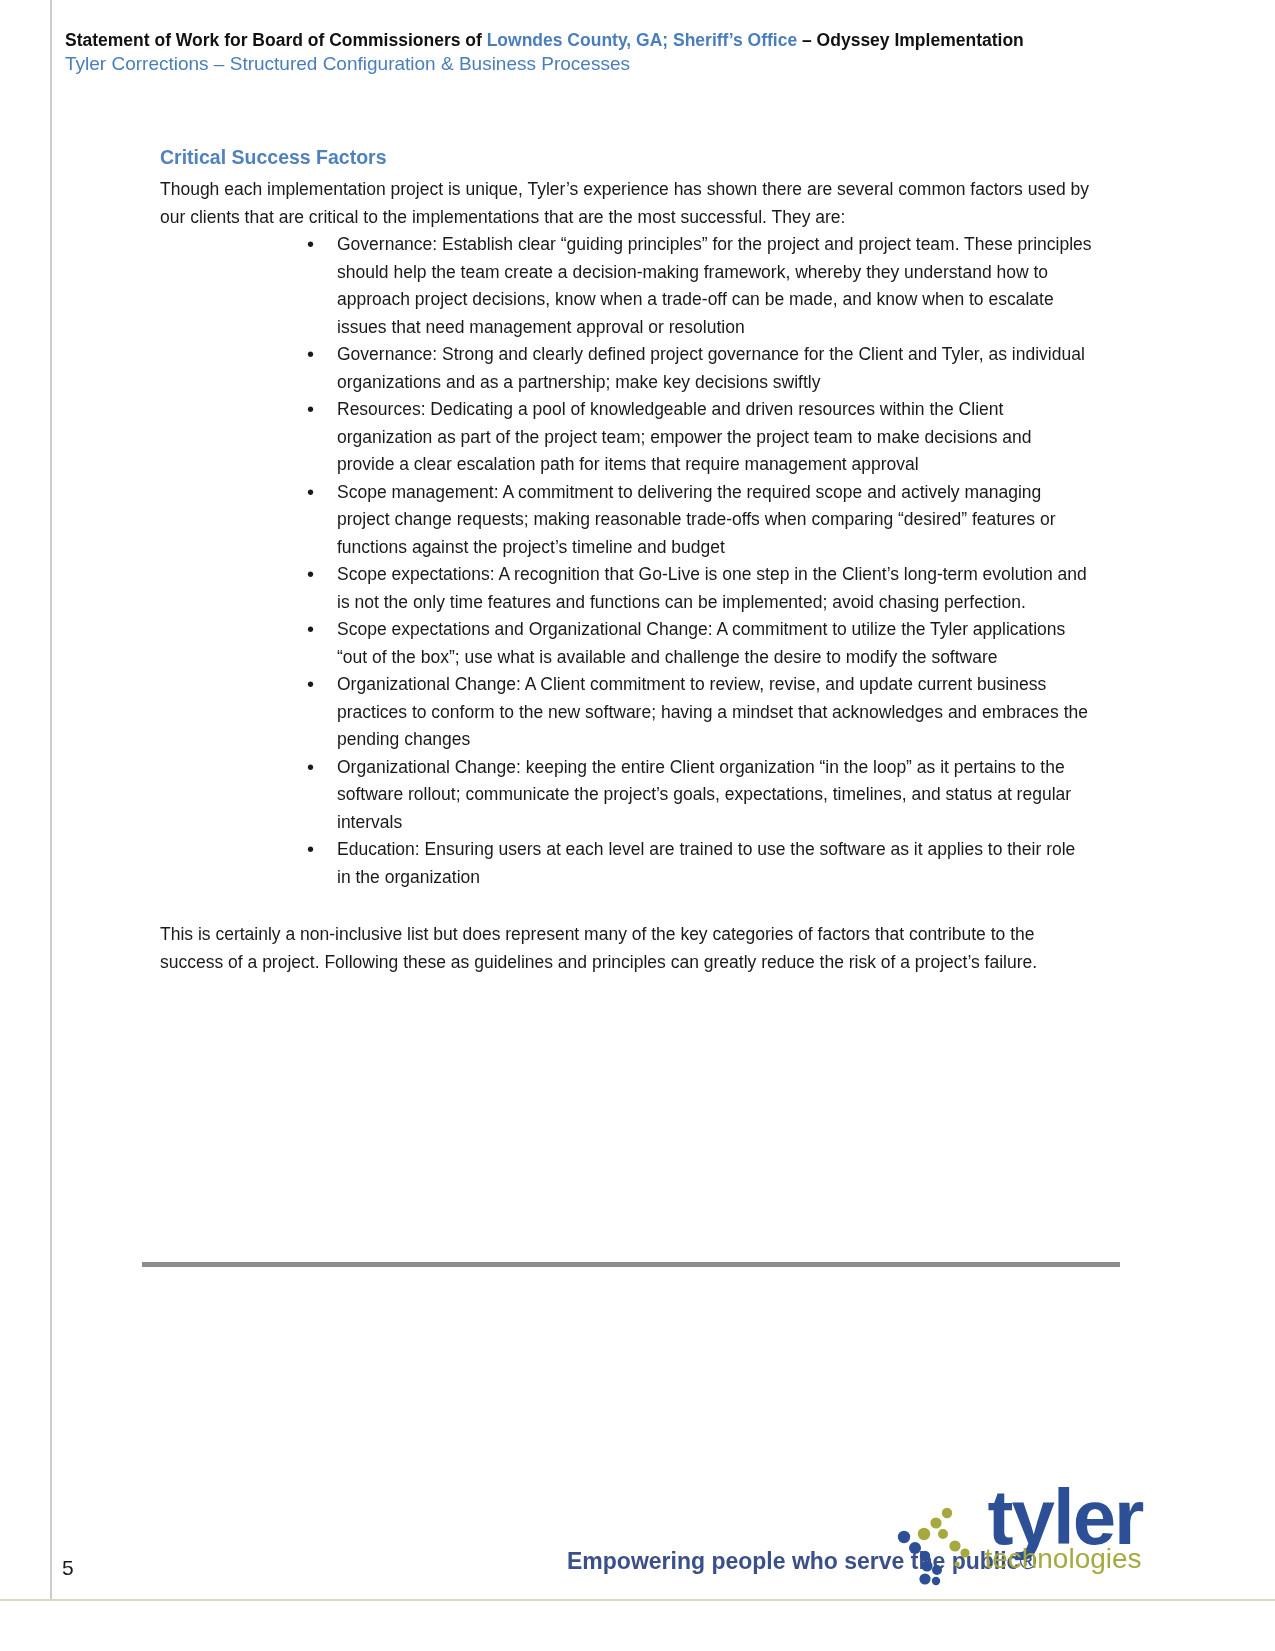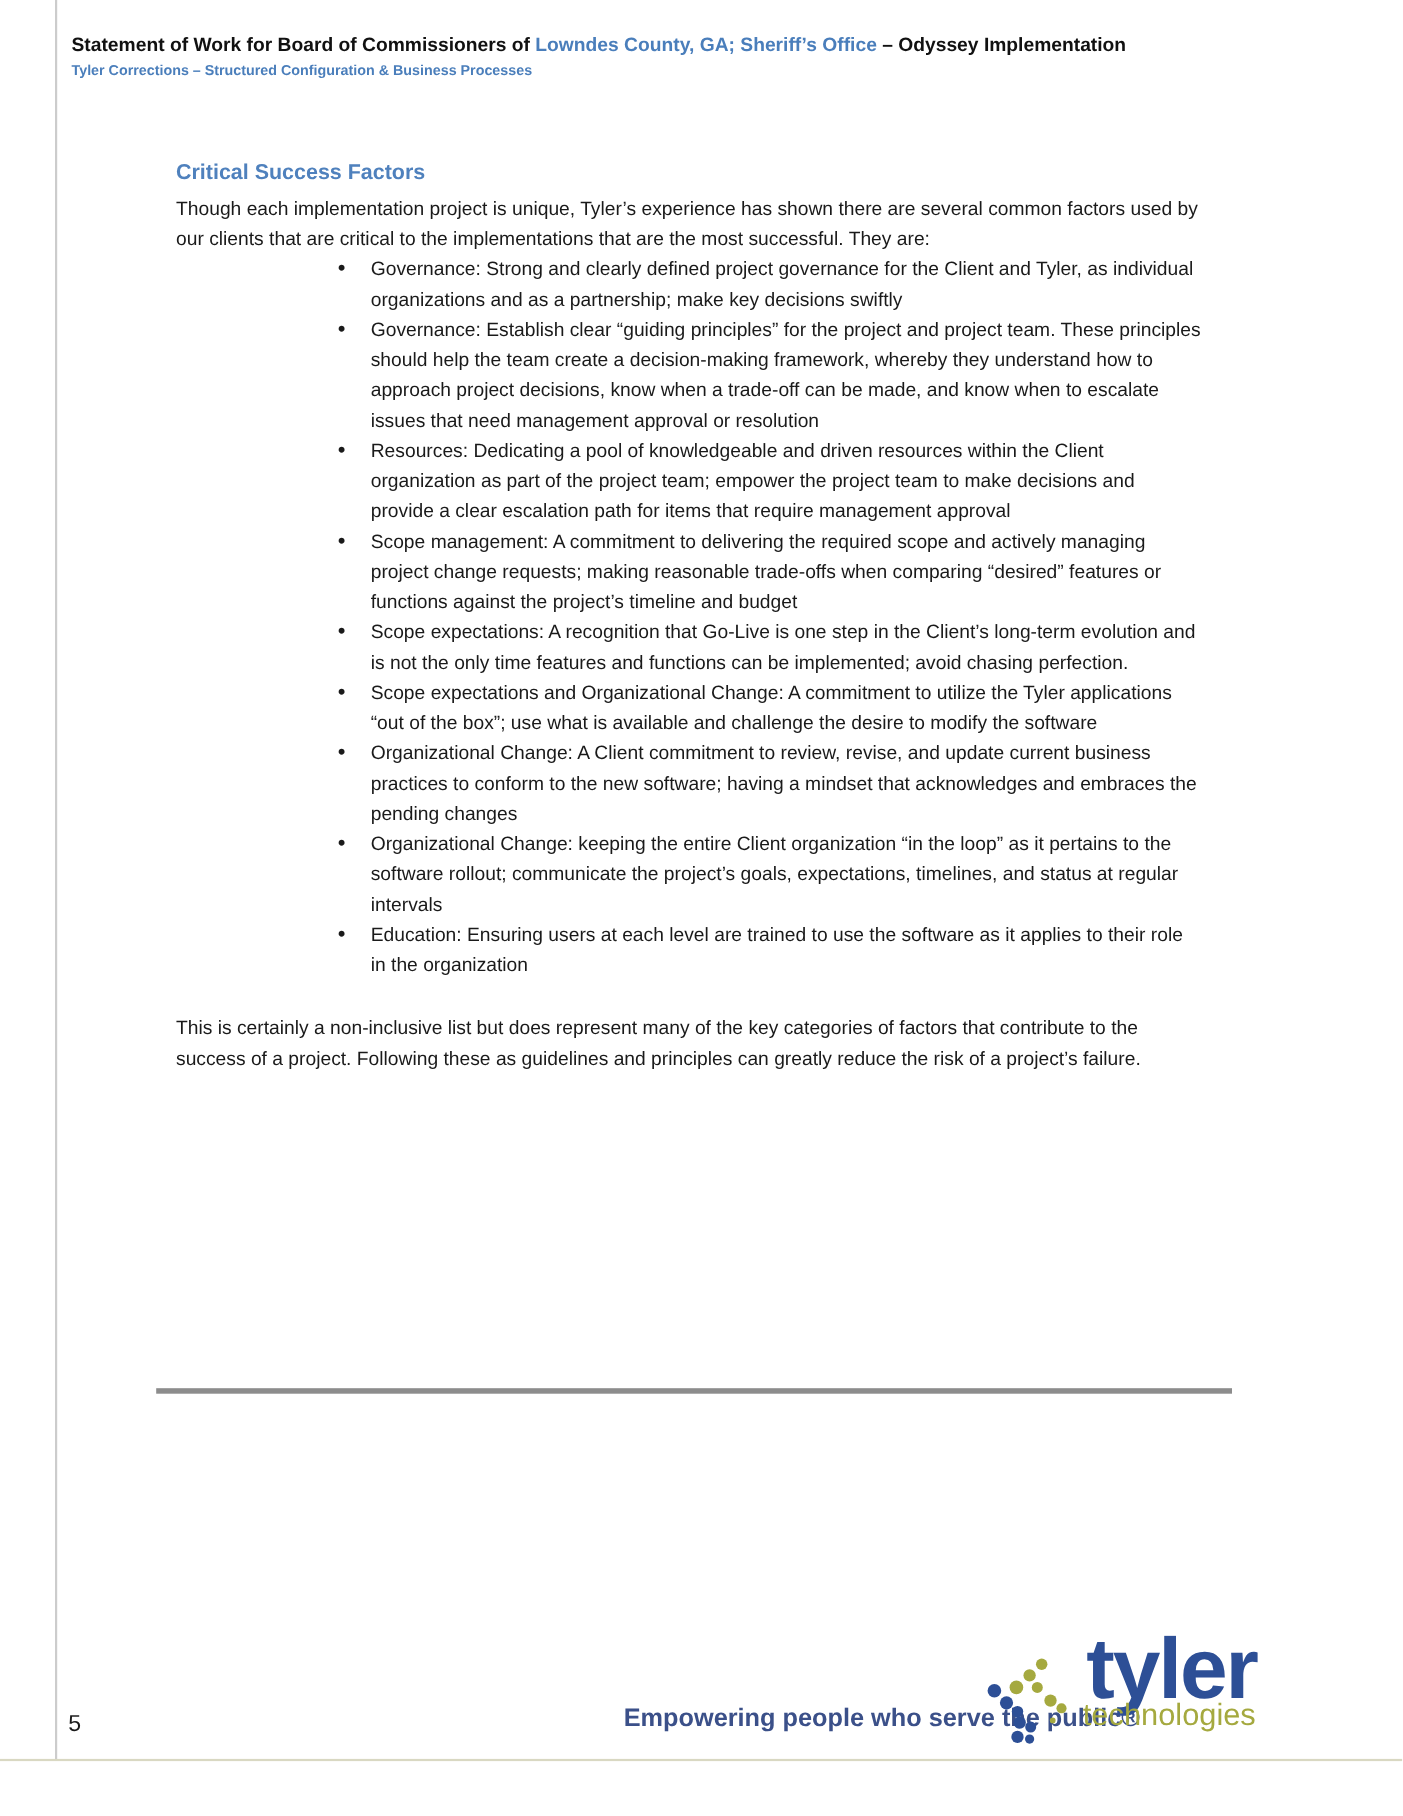--- a/index.html
+++ b/index.html
@@ -43,10 +43,10 @@
   }
   .doc-header .line1 .blue-seg { color: #4a7ebb; }
   .doc-header .line2 {
-    font-size: 13px;
+    font-size: 19px;
     color: #4a7ebb;
     line-height: 24px;
-    font-weight: 700;
+    font-weight: 400;
   }
   
   .content {

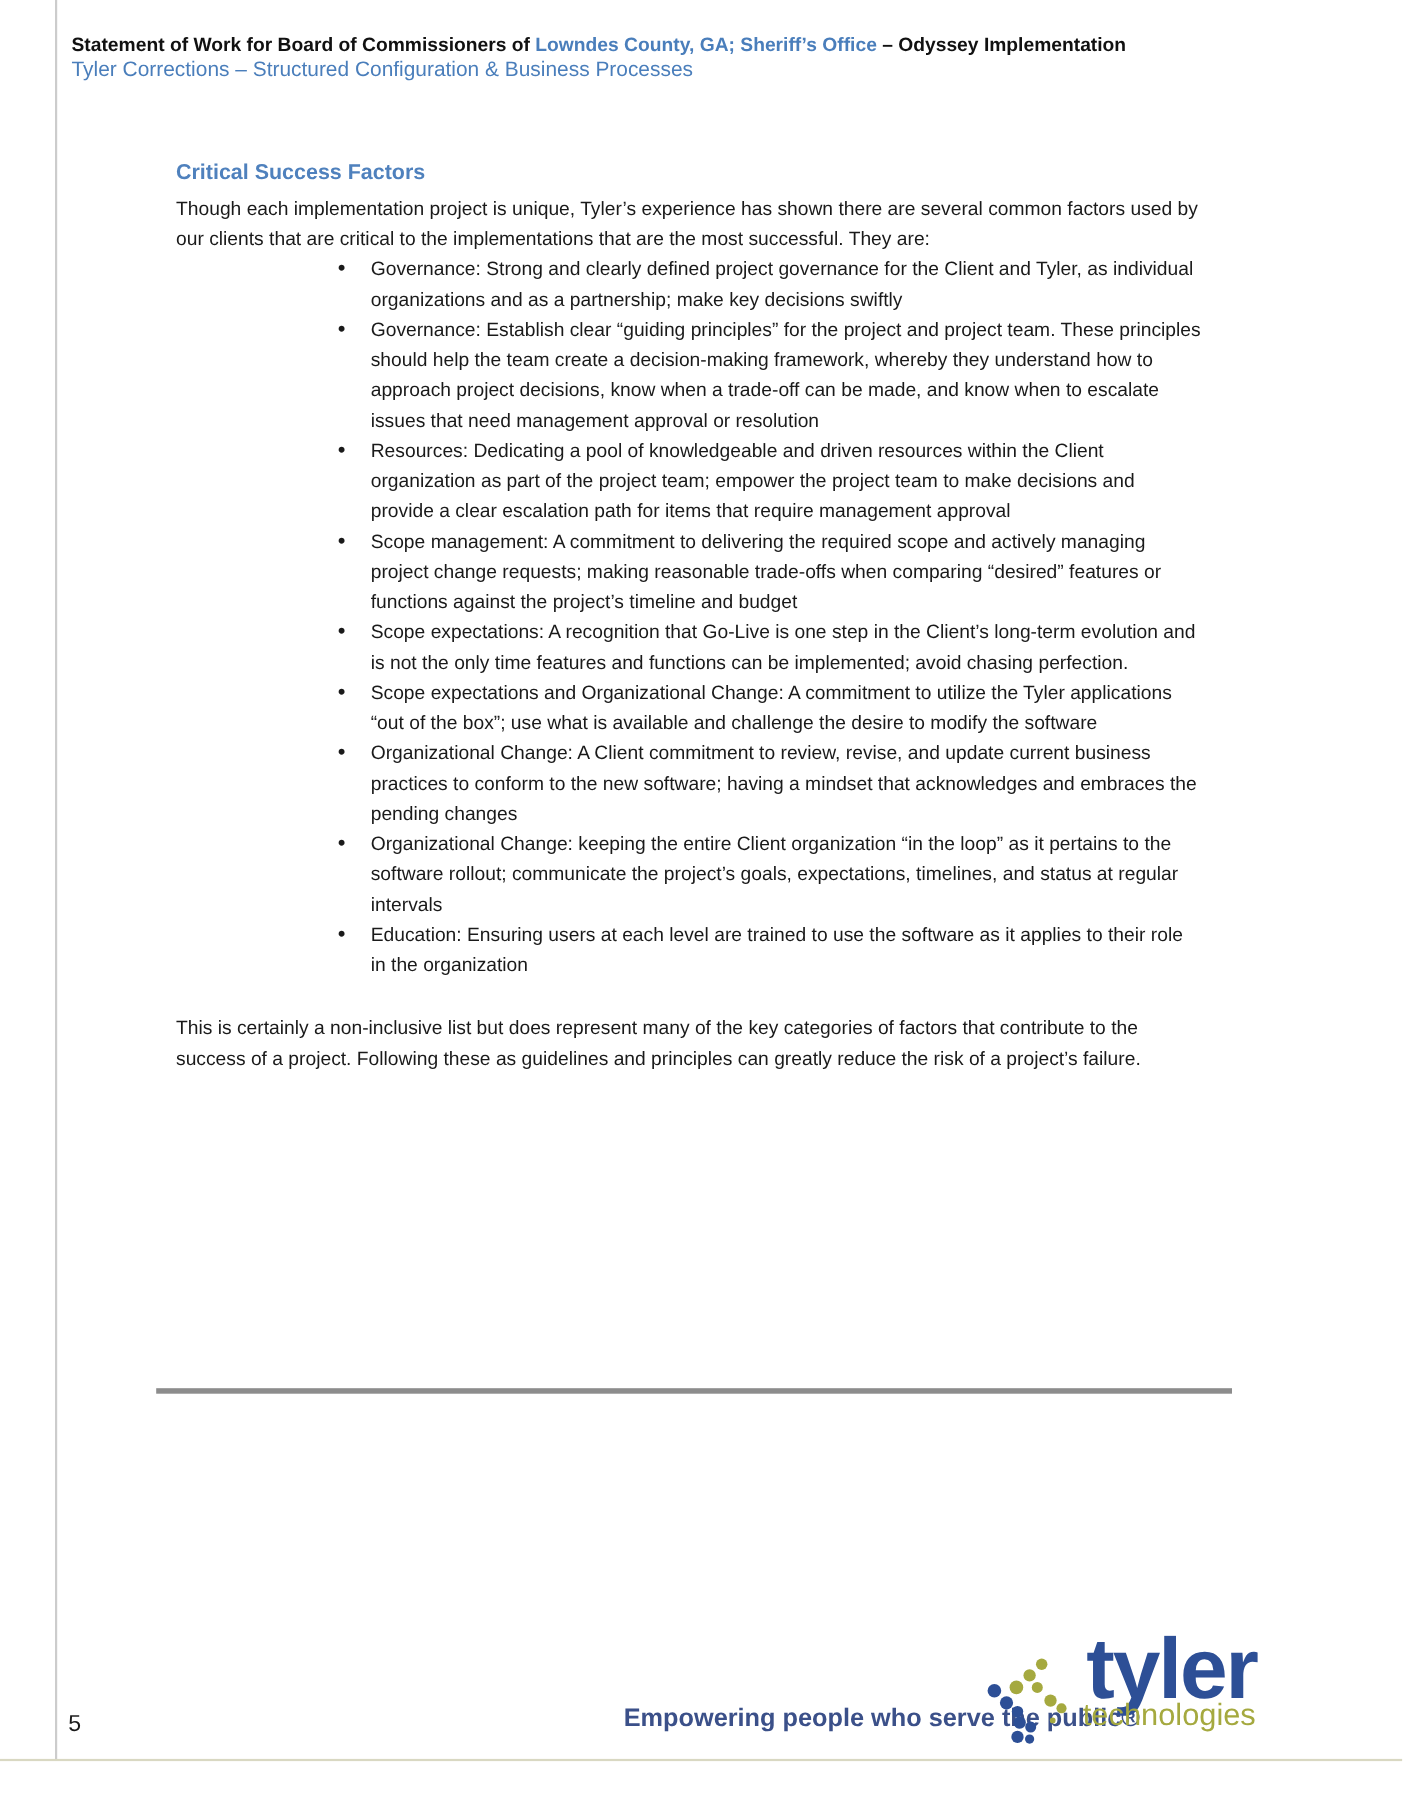--- a/index.html
+++ b/index.html
@@ -158,8 +158,8 @@
     <h2>Critical Success Factors</h2>
     <p class="intro">Though each implementation project is unique, Tyler’s experience has shown there are several common factors used by our clients that are critical to the implementations that are the most successful. They are:</p>
     <ul class="bullet-list">
+      <li>Governance: Establish clear “guiding principles” for the project and project team. These principles should help the team create a decision-making framework, whereby they understand how to approach project decisions, know when a trade-off can be made, and know when to escalate issues that need management approval or resolution</li>
       <li>Governance: Strong and clearly defined project governance for the Client and Tyler, as individual organizations and as a partnership; make key decisions swiftly</li>
-      <li>Governance: Establish clear “guiding principles” for the project and project team. These principles should help the team create a decision-making framework, whereby they understand how to approach project decisions, know when a trade-off can be made, and know when to escalate issues that need management approval or resolution</li>
       <li>Resources: Dedicating a pool of knowledgeable and driven resources within the Client organization as part of the project team; empower the project team to make decisions and provide a clear escalation path for items that require management approval</li>
       <li>Scope management: A commitment to delivering the required scope and actively managing project change requests; making reasonable trade-offs when comparing “desired” features or functions against the project’s timeline and budget</li>
       <li>Scope expectations: A recognition that Go-Live is one step in the Client’s long-term evolution and is not the only time features and functions can be implemented; avoid chasing perfection.</li>

